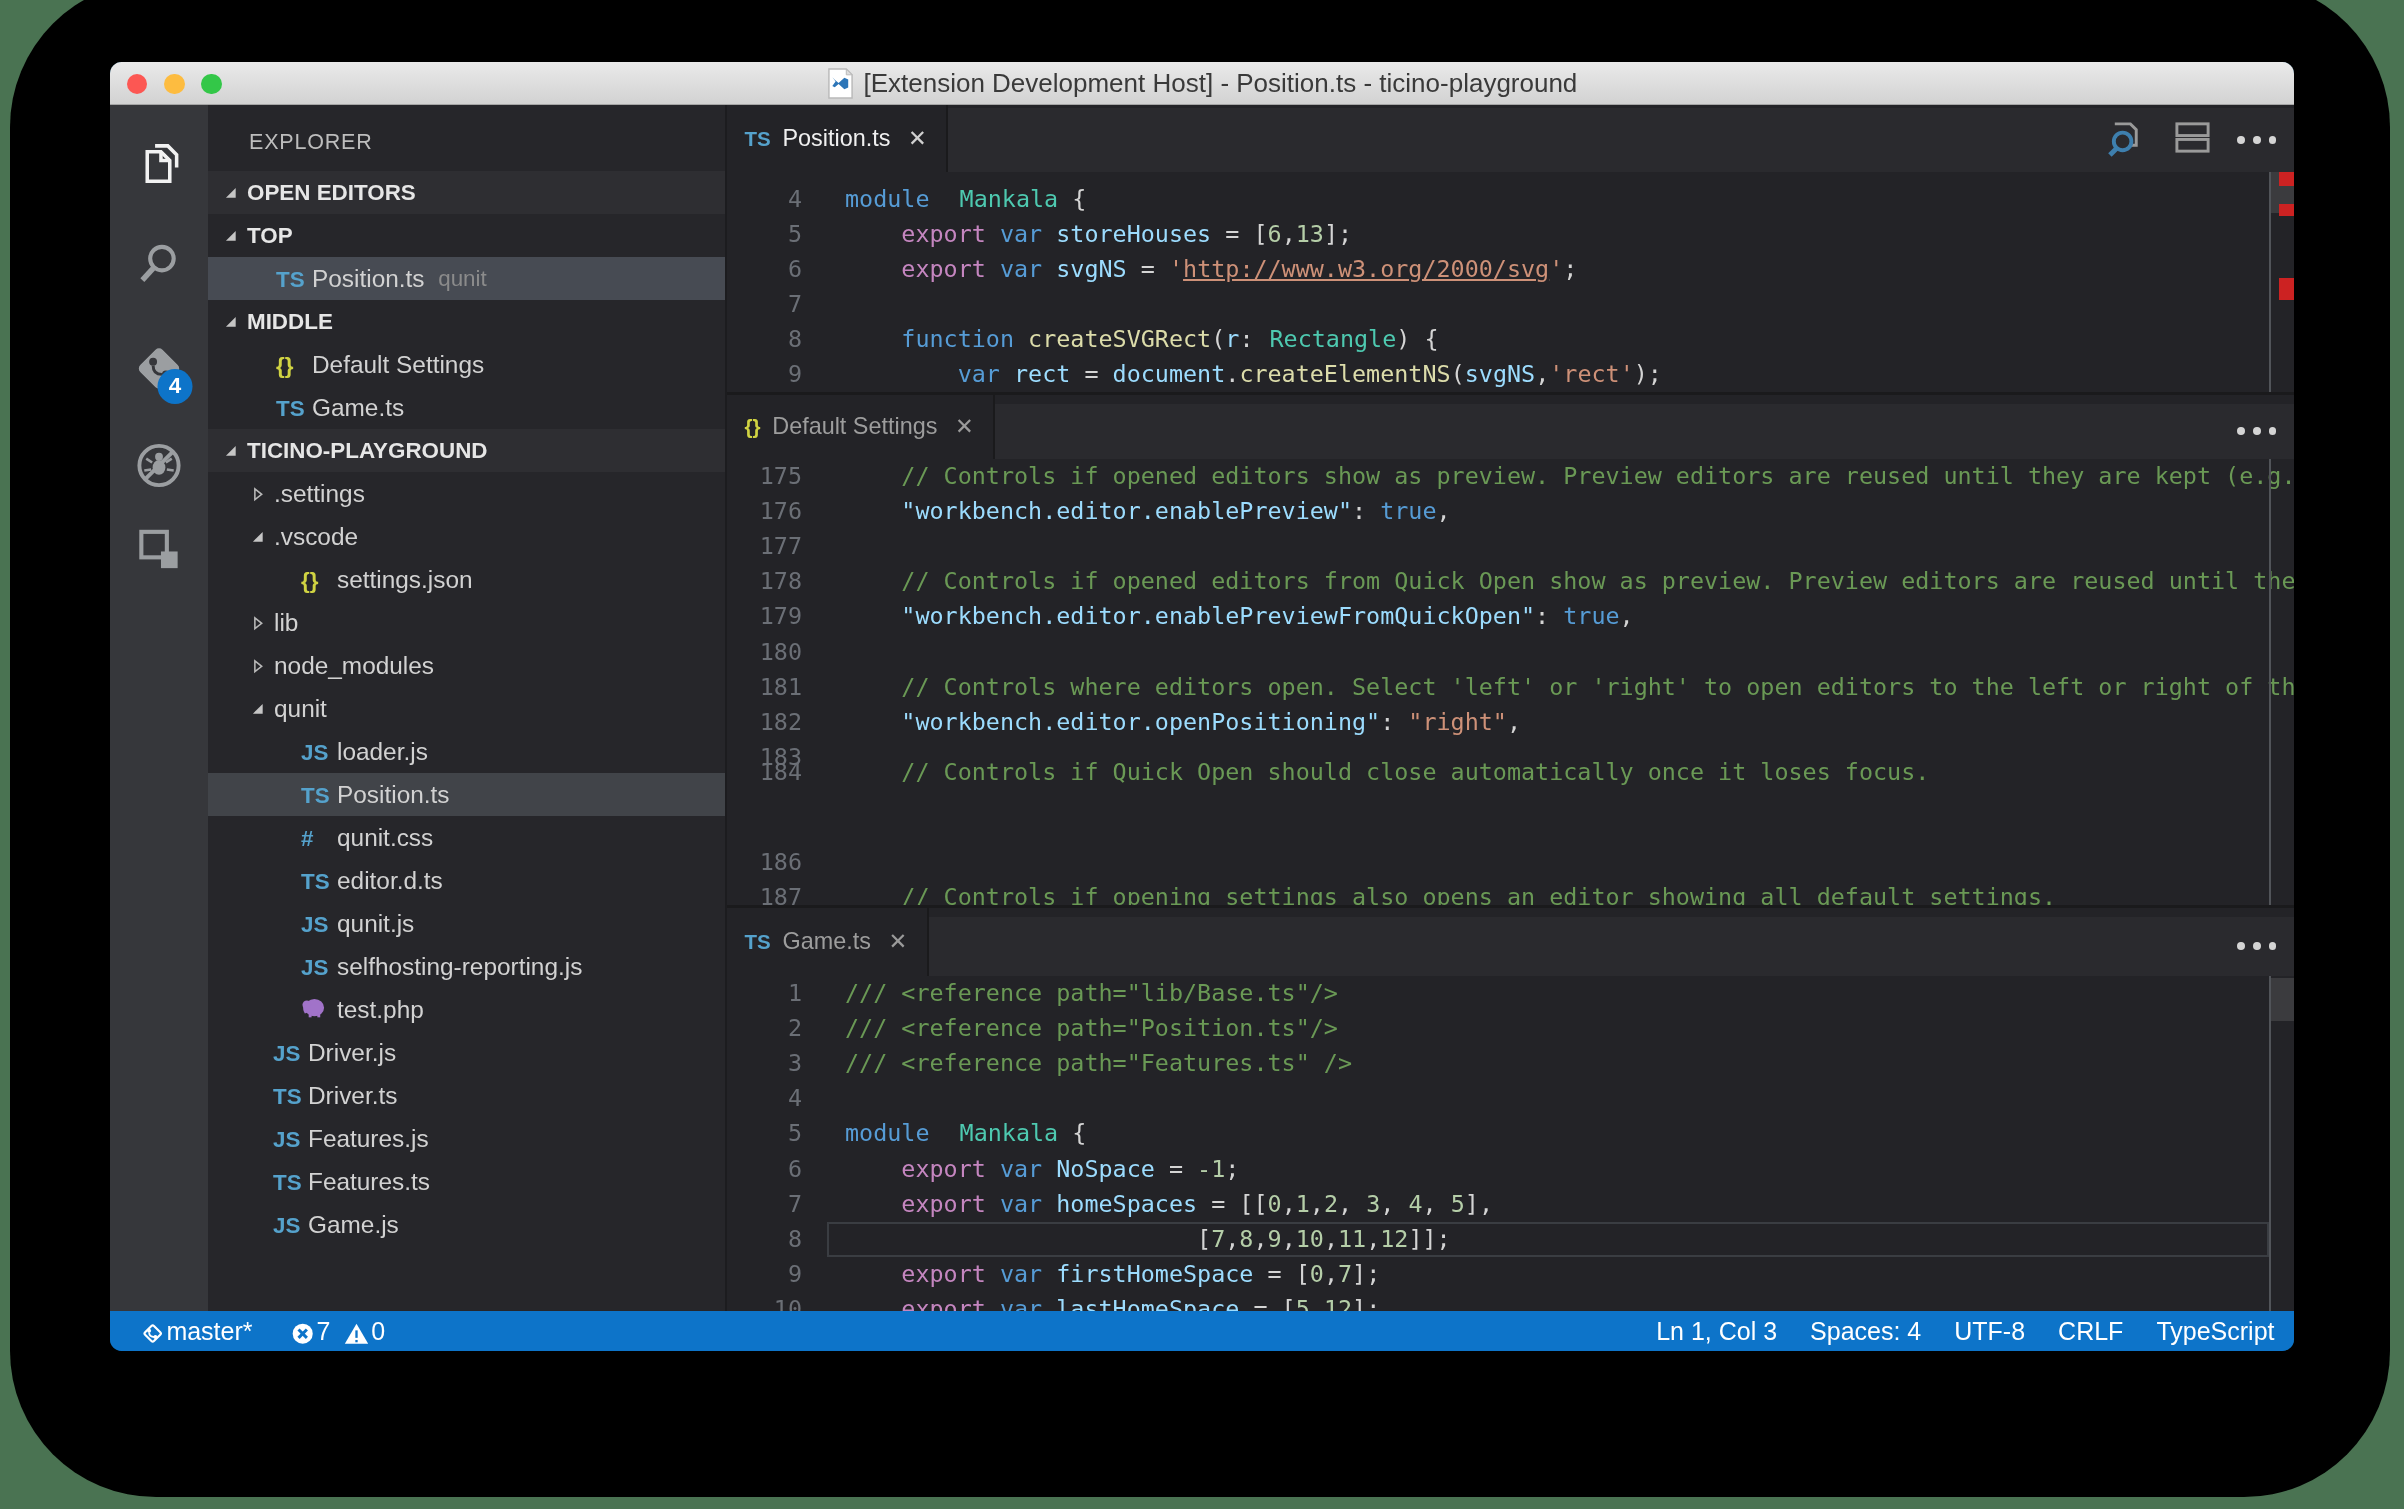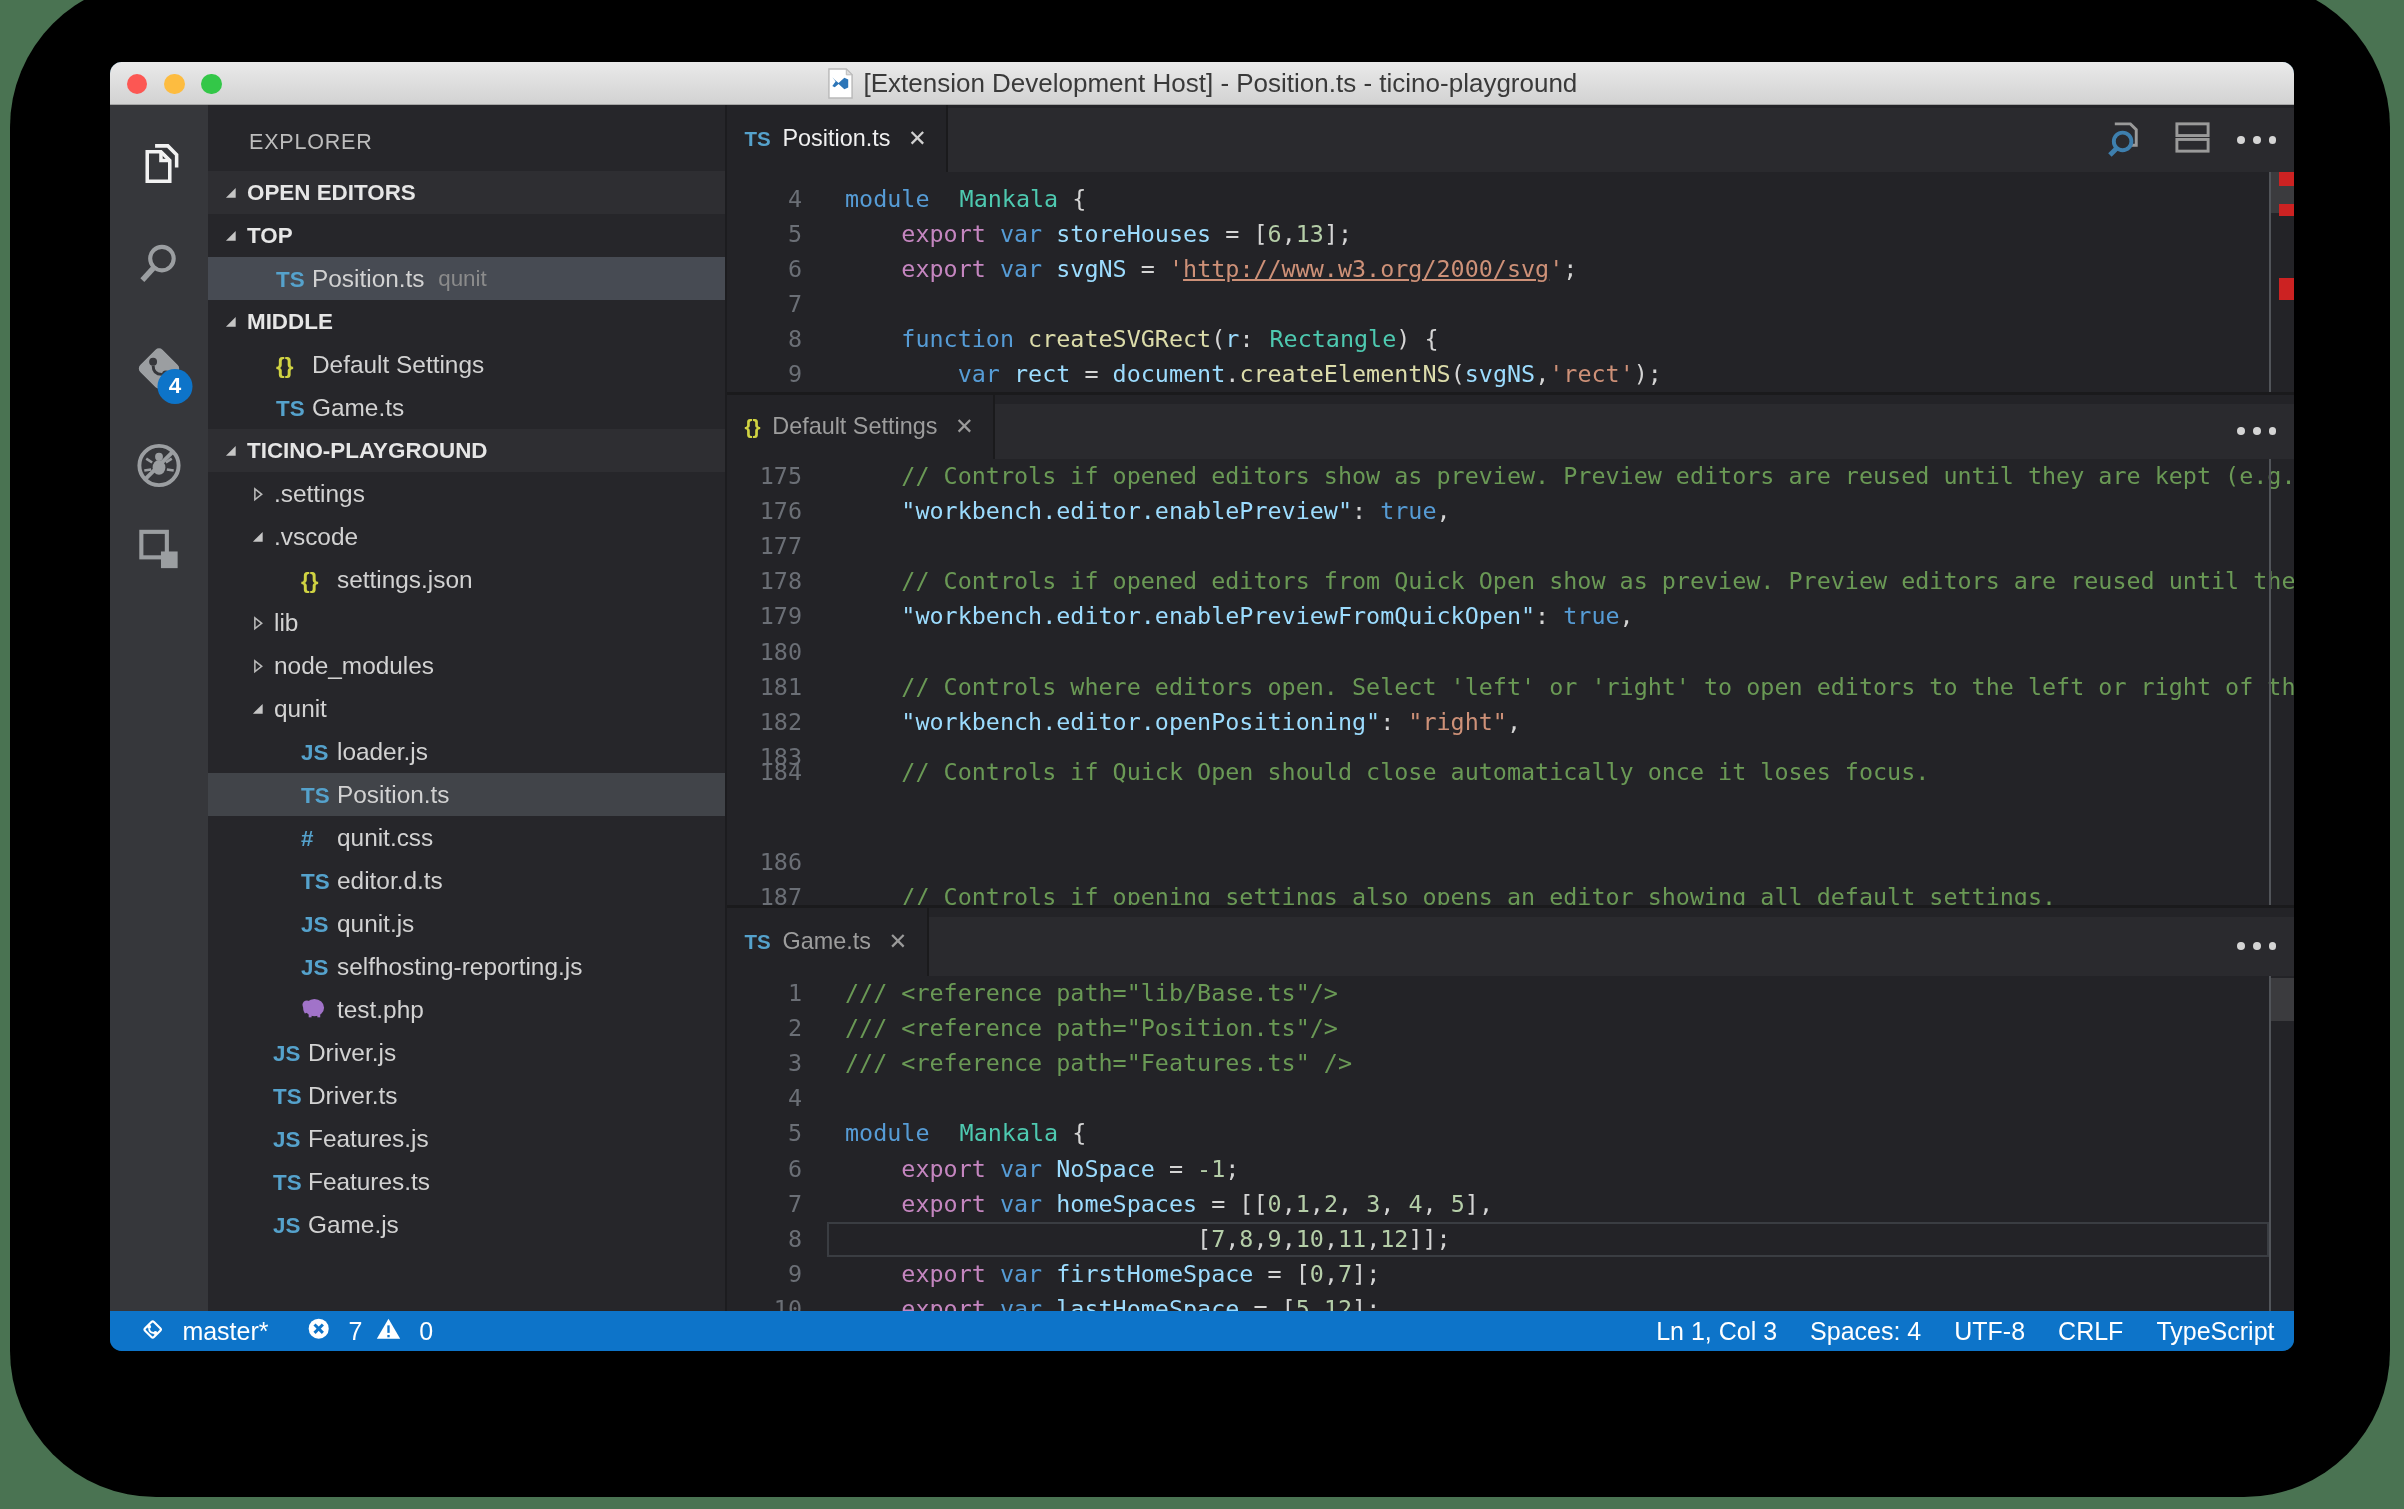--- a/index.html
+++ b/index.html
@@ -59,7 +59,7 @@
   #statusbar { flex:0 0 40px; background:#0d74c9; display:flex; align-items:center; color:#fff; font-size:25px; padding:0 19.5px 0 31px; }
   #status-left { display:flex; align-items:center; gap:13.7px; }
   #status-right { margin-left:auto; display:flex; align-items:center; gap:33px; }
-  .sitem { display:flex; align-items:flex-start; gap:18px; }
+  .sitem { display:flex; align-items:flex-end; gap:2px; }
 </style>
 </head>
 <body>

